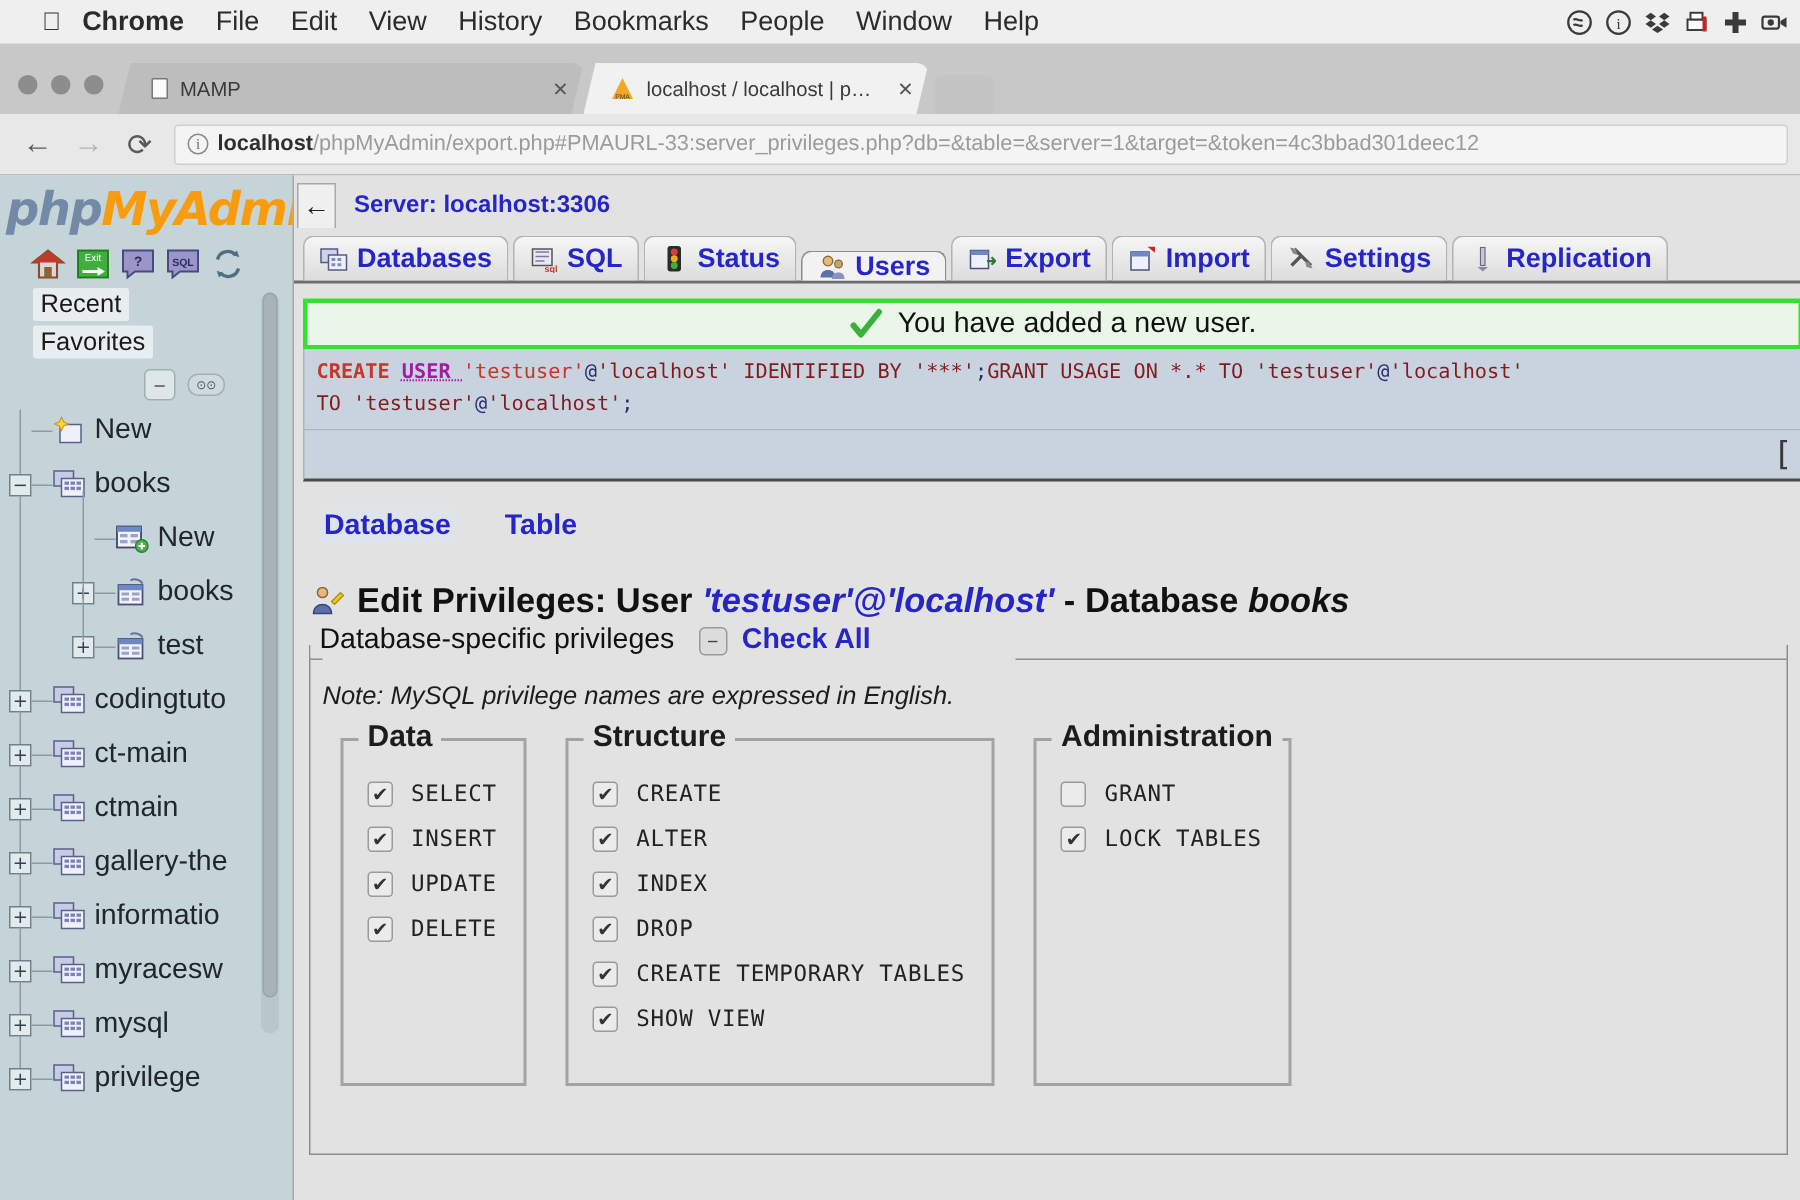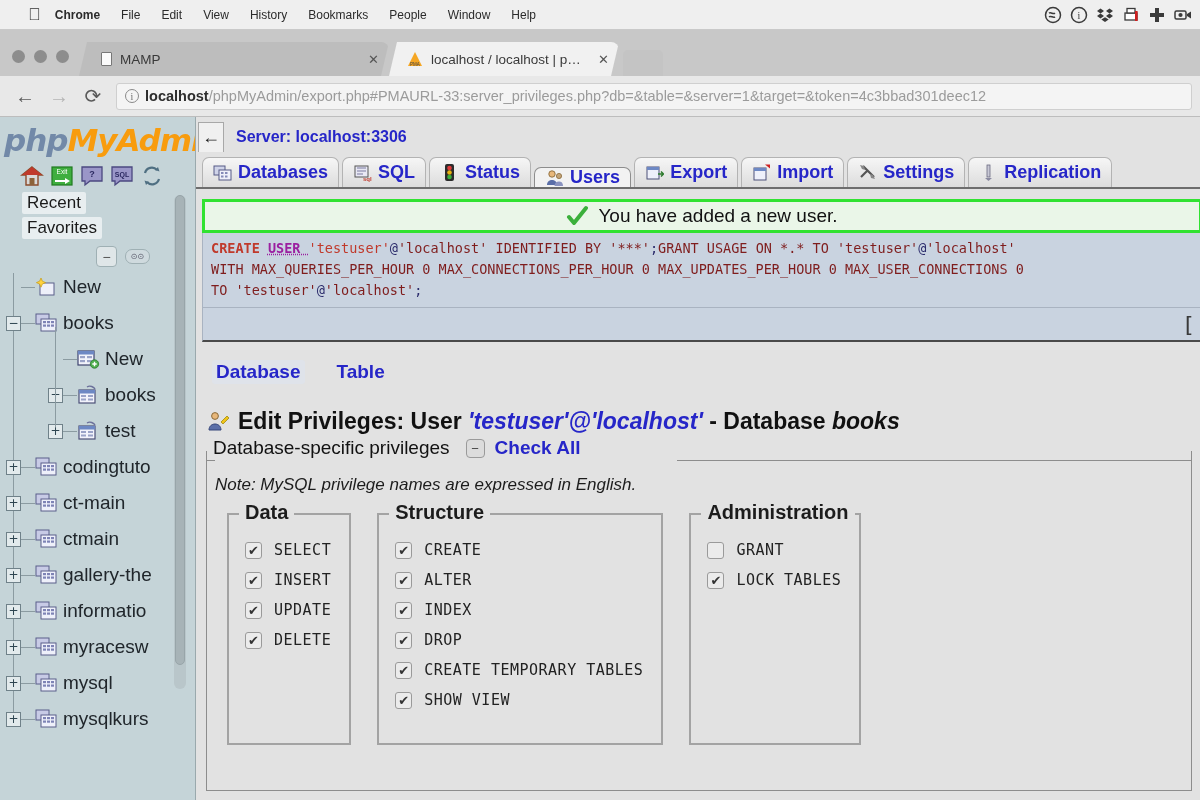--- a/index.html
+++ b/index.html
@@ -19,7 +19,7 @@
     position:relative;
   }
   .apple-logo{ font-size:17px; color:#333; margin:0 14px 0 18px; line-height:1; }
-  .mi{ font-size:12px; color:#2b2b2b; margin-right:21px; white-space:nowrap; }
+  .mi{ font-size:18px; color:#2b2b2b; margin-right:21px; white-space:nowrap; }
   .mi.bold{ font-weight:bold; }
   #menubar-right{ position:absolute; right:4px; top:0; height:30px; display:flex; align-items:center; }
   .tray-icon{ width:26px; height:26px; display:flex; align-items:center; justify-content:center; color:#3a3a3a; }

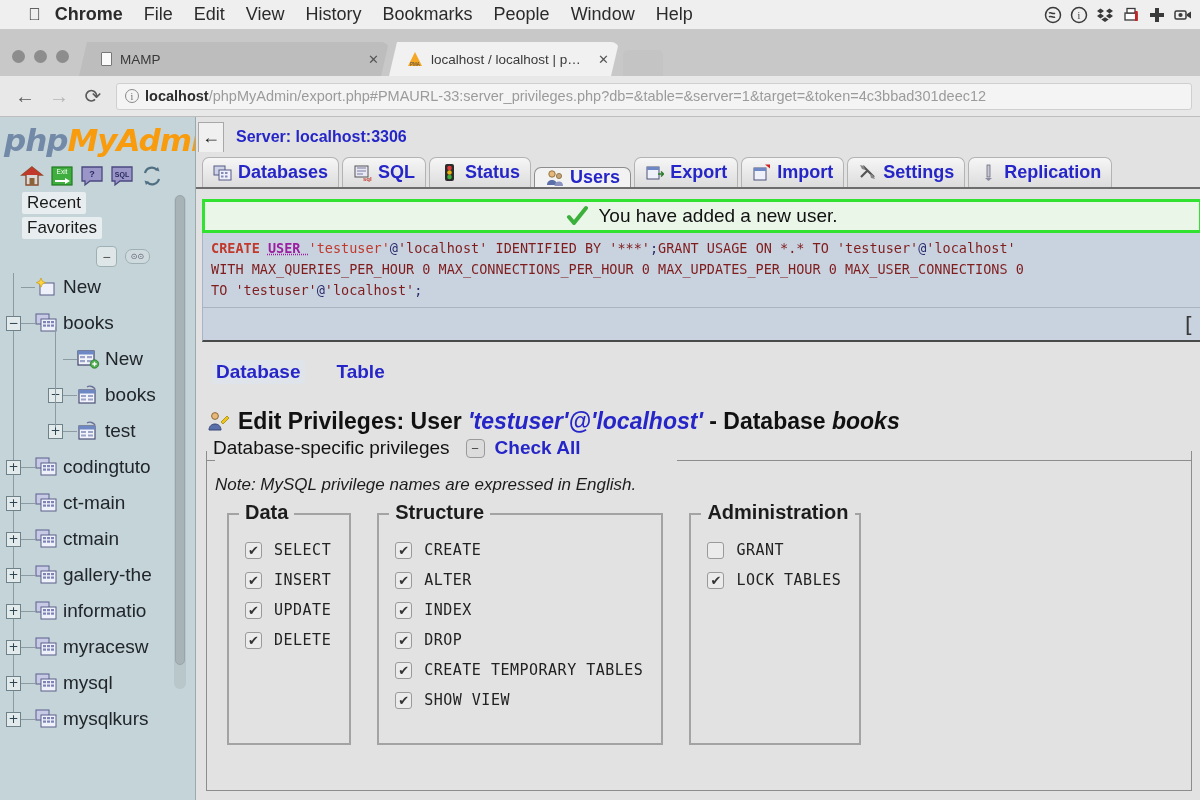--- a/index.html
+++ b/index.html
@@ -637,7 +637,6 @@
 
         <div id="sqlbox">
           <div id="sql-l1"><span class="kw">CREATE </span><span class="kw2">USER </span><span class="lit">'testuser'</span><span class="pl">@</span><span class="blue">'localhost' </span><span class="blue">IDENTIFIED BY </span><span class="blue">'***'</span><span class="pl">;</span><span class="blue">GRANT USAGE ON *.* TO </span><span class="blue">'testuser'</span><span class="pl">@</span><span class="blue">'localhost'</span></div>
-          <div id="sql-l2"><span class="blue">WITH MAX_QUERIES_PER_HOUR 0 MAX_CONNECTIONS_PER_HOUR 0 MAX_UPDATES_PER_HOUR 0 MAX_USER_CONNECTIONS 0</span></div>
           <div id="sql-l3"><span class="blue">TO </span><span class="blue">'testuser'</span><span class="pl">@</span><span class="blue">'localhost'</span><span class="pl">;</span></div>
         </div>
         <div id="sqlbox-foot">

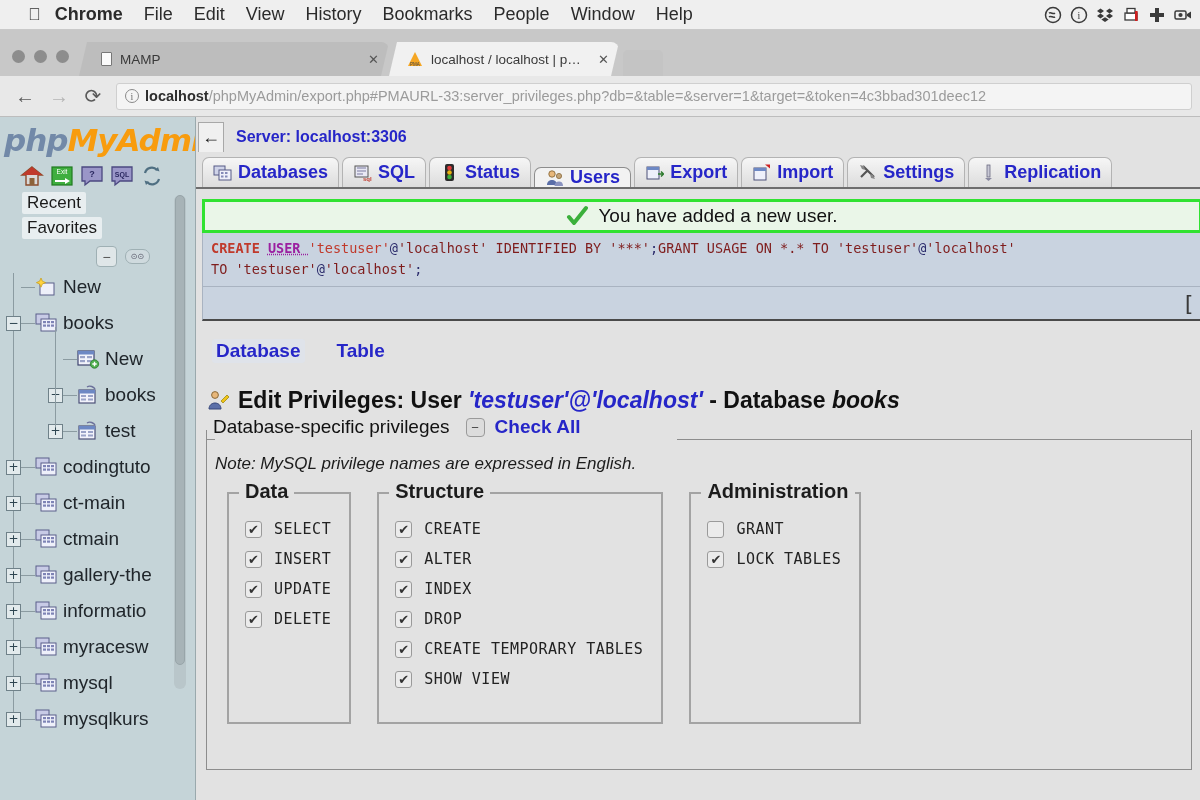--- a/index.html
+++ b/index.html
@@ -534,7 +534,7 @@
                   <rect x="16" y="11.5" width="3" height="2.2"></rect>
                 </g>
               </svg></span>
-            <span class="tlabel">mysqlkurs</span>
+            <span class="tlabel">privilege</span>
           </div>
           <div style="position: absolute; left: 55px; top: 58px; width: 1px; height: 100px; background: rgb(139, 155, 161);"></div>
         </div>

